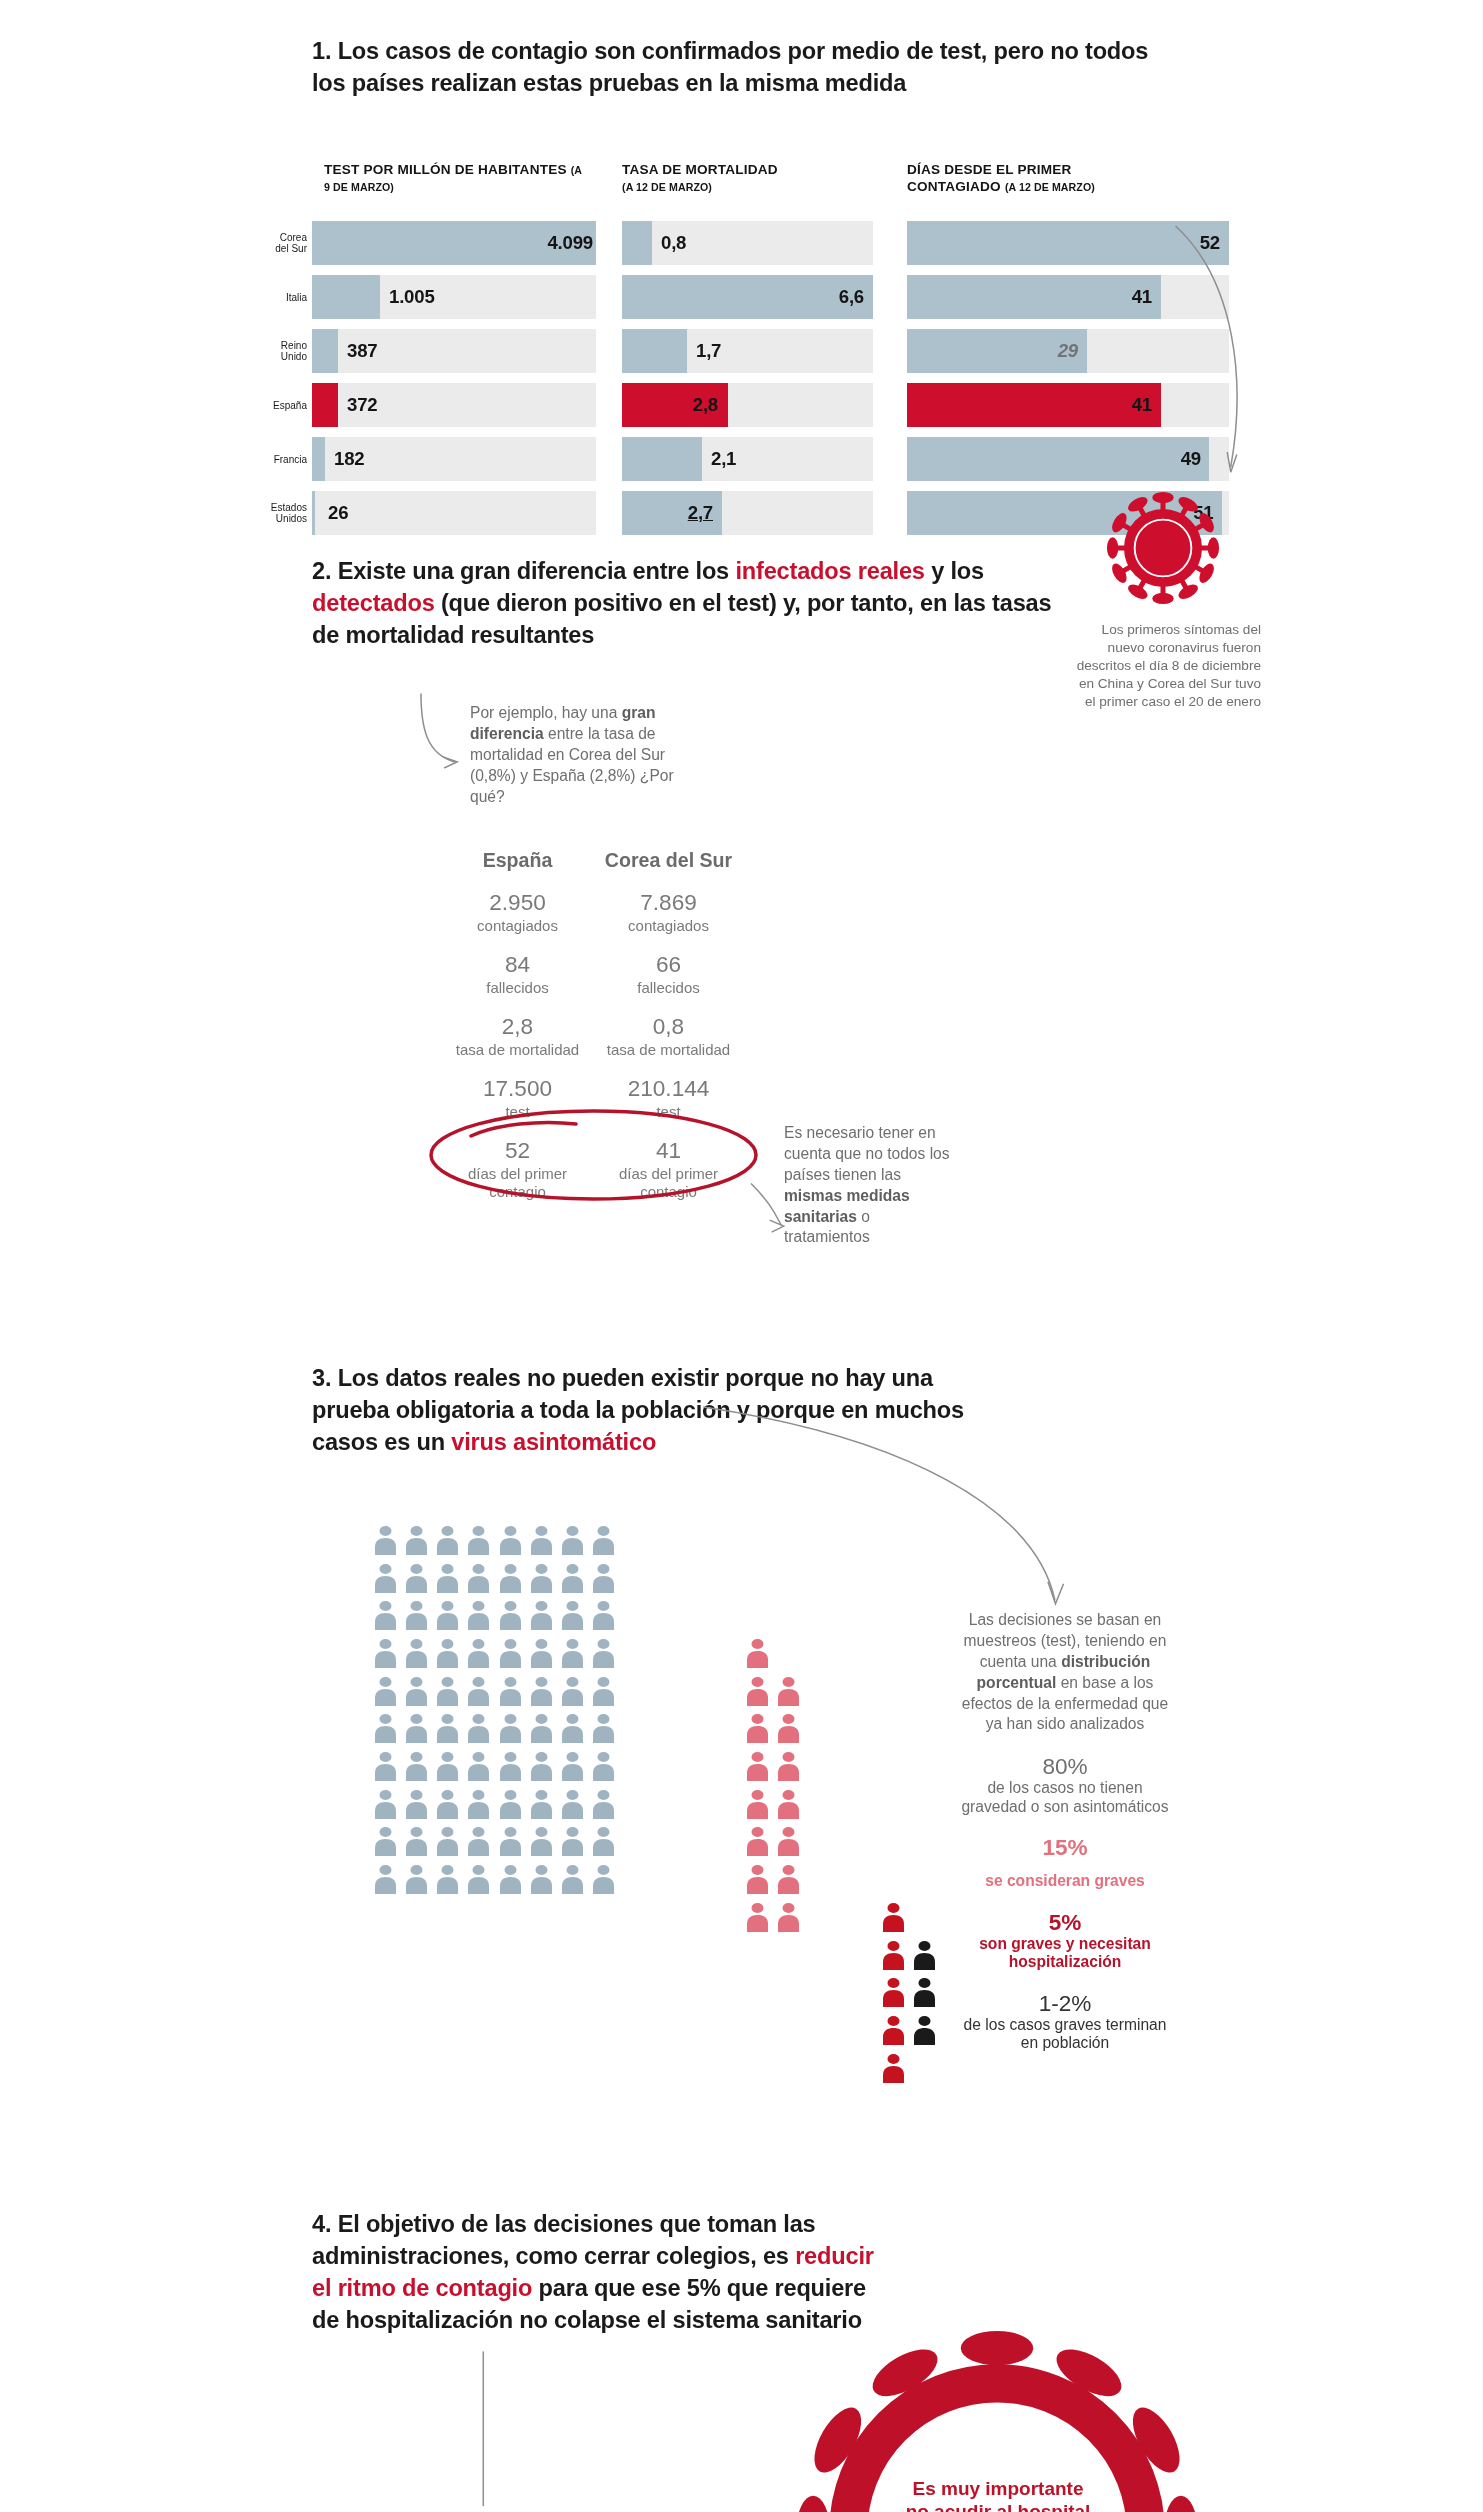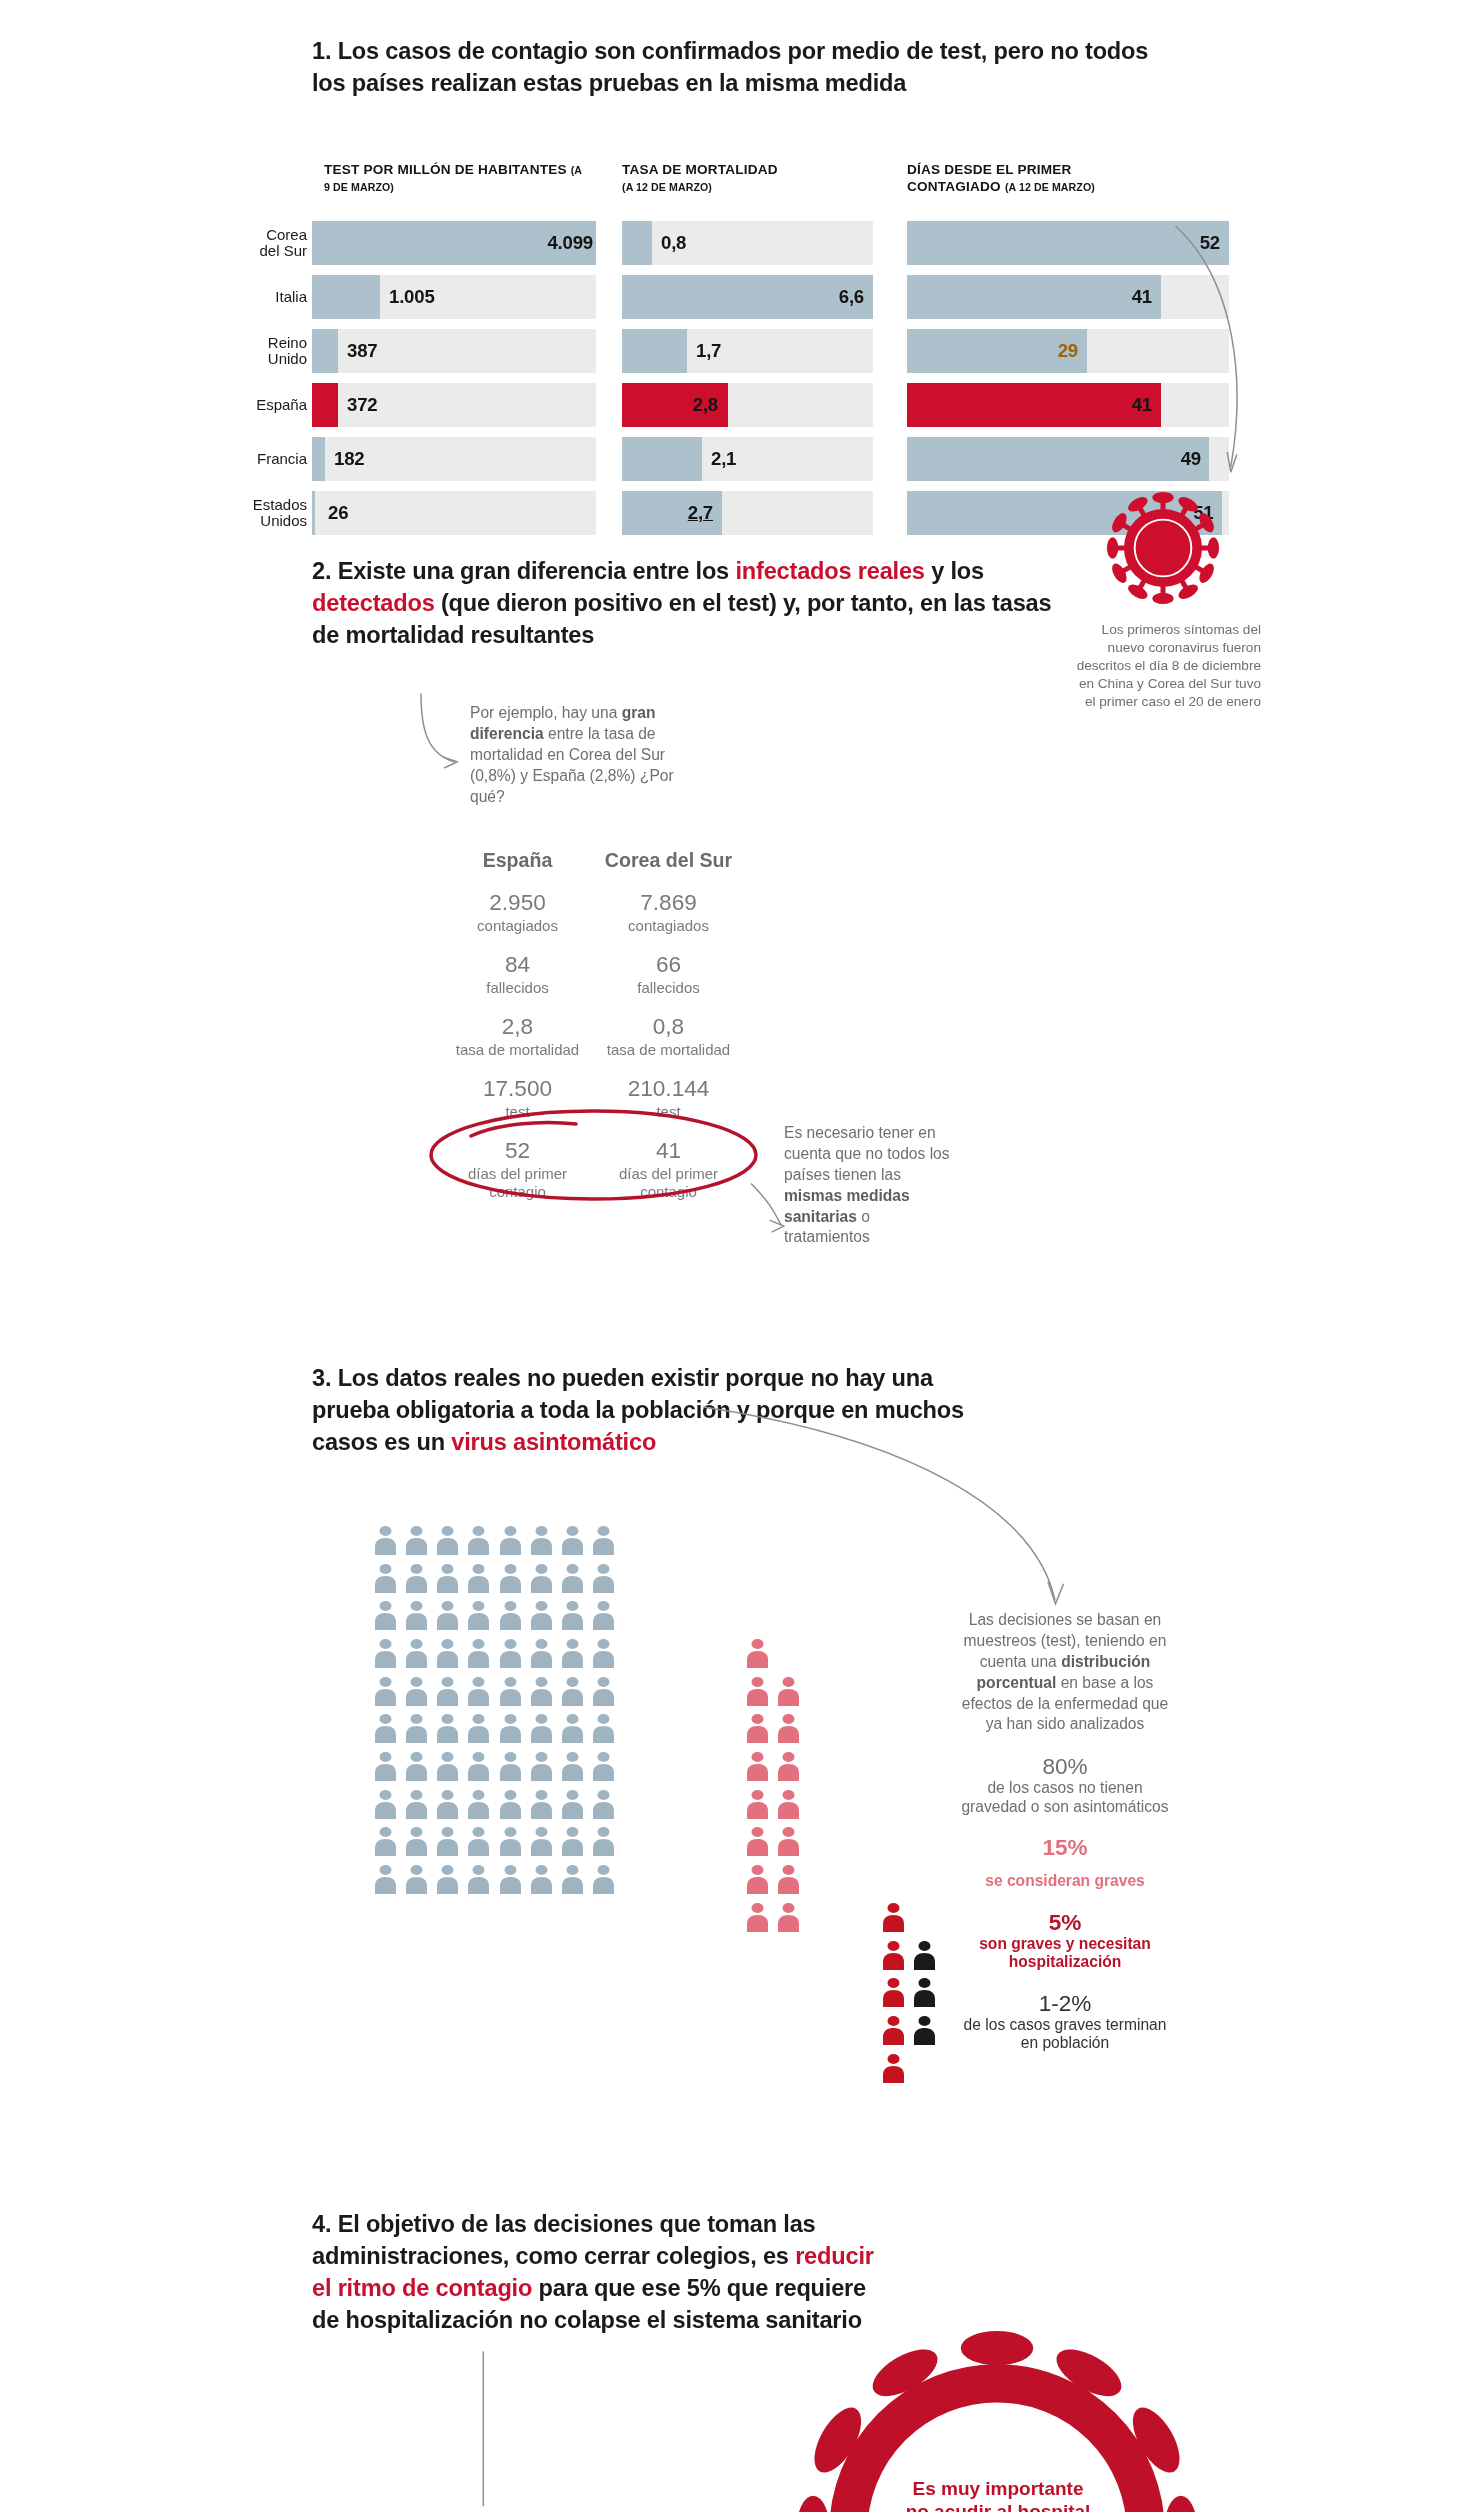--- a/index.html
+++ b/index.html
@@ -53,7 +53,7 @@
   .blabel{
     position:absolute;left:-80px;top:0;width:75px;height:44px;
     display:flex;flex-direction:column;justify-content:center;align-items:flex-end;
-    font-size:15px;line-height:1.1;font-weight:400;color:#1a1a1a;text-align:right;
+    font-size:10px;line-height:1.1;font-weight:400;color:#1a1a1a;text-align:right;
   }
   .btrack{position:absolute;top:0;height:44px;background:#ebebeb;}
   .bt0{left:0;width:284px;}

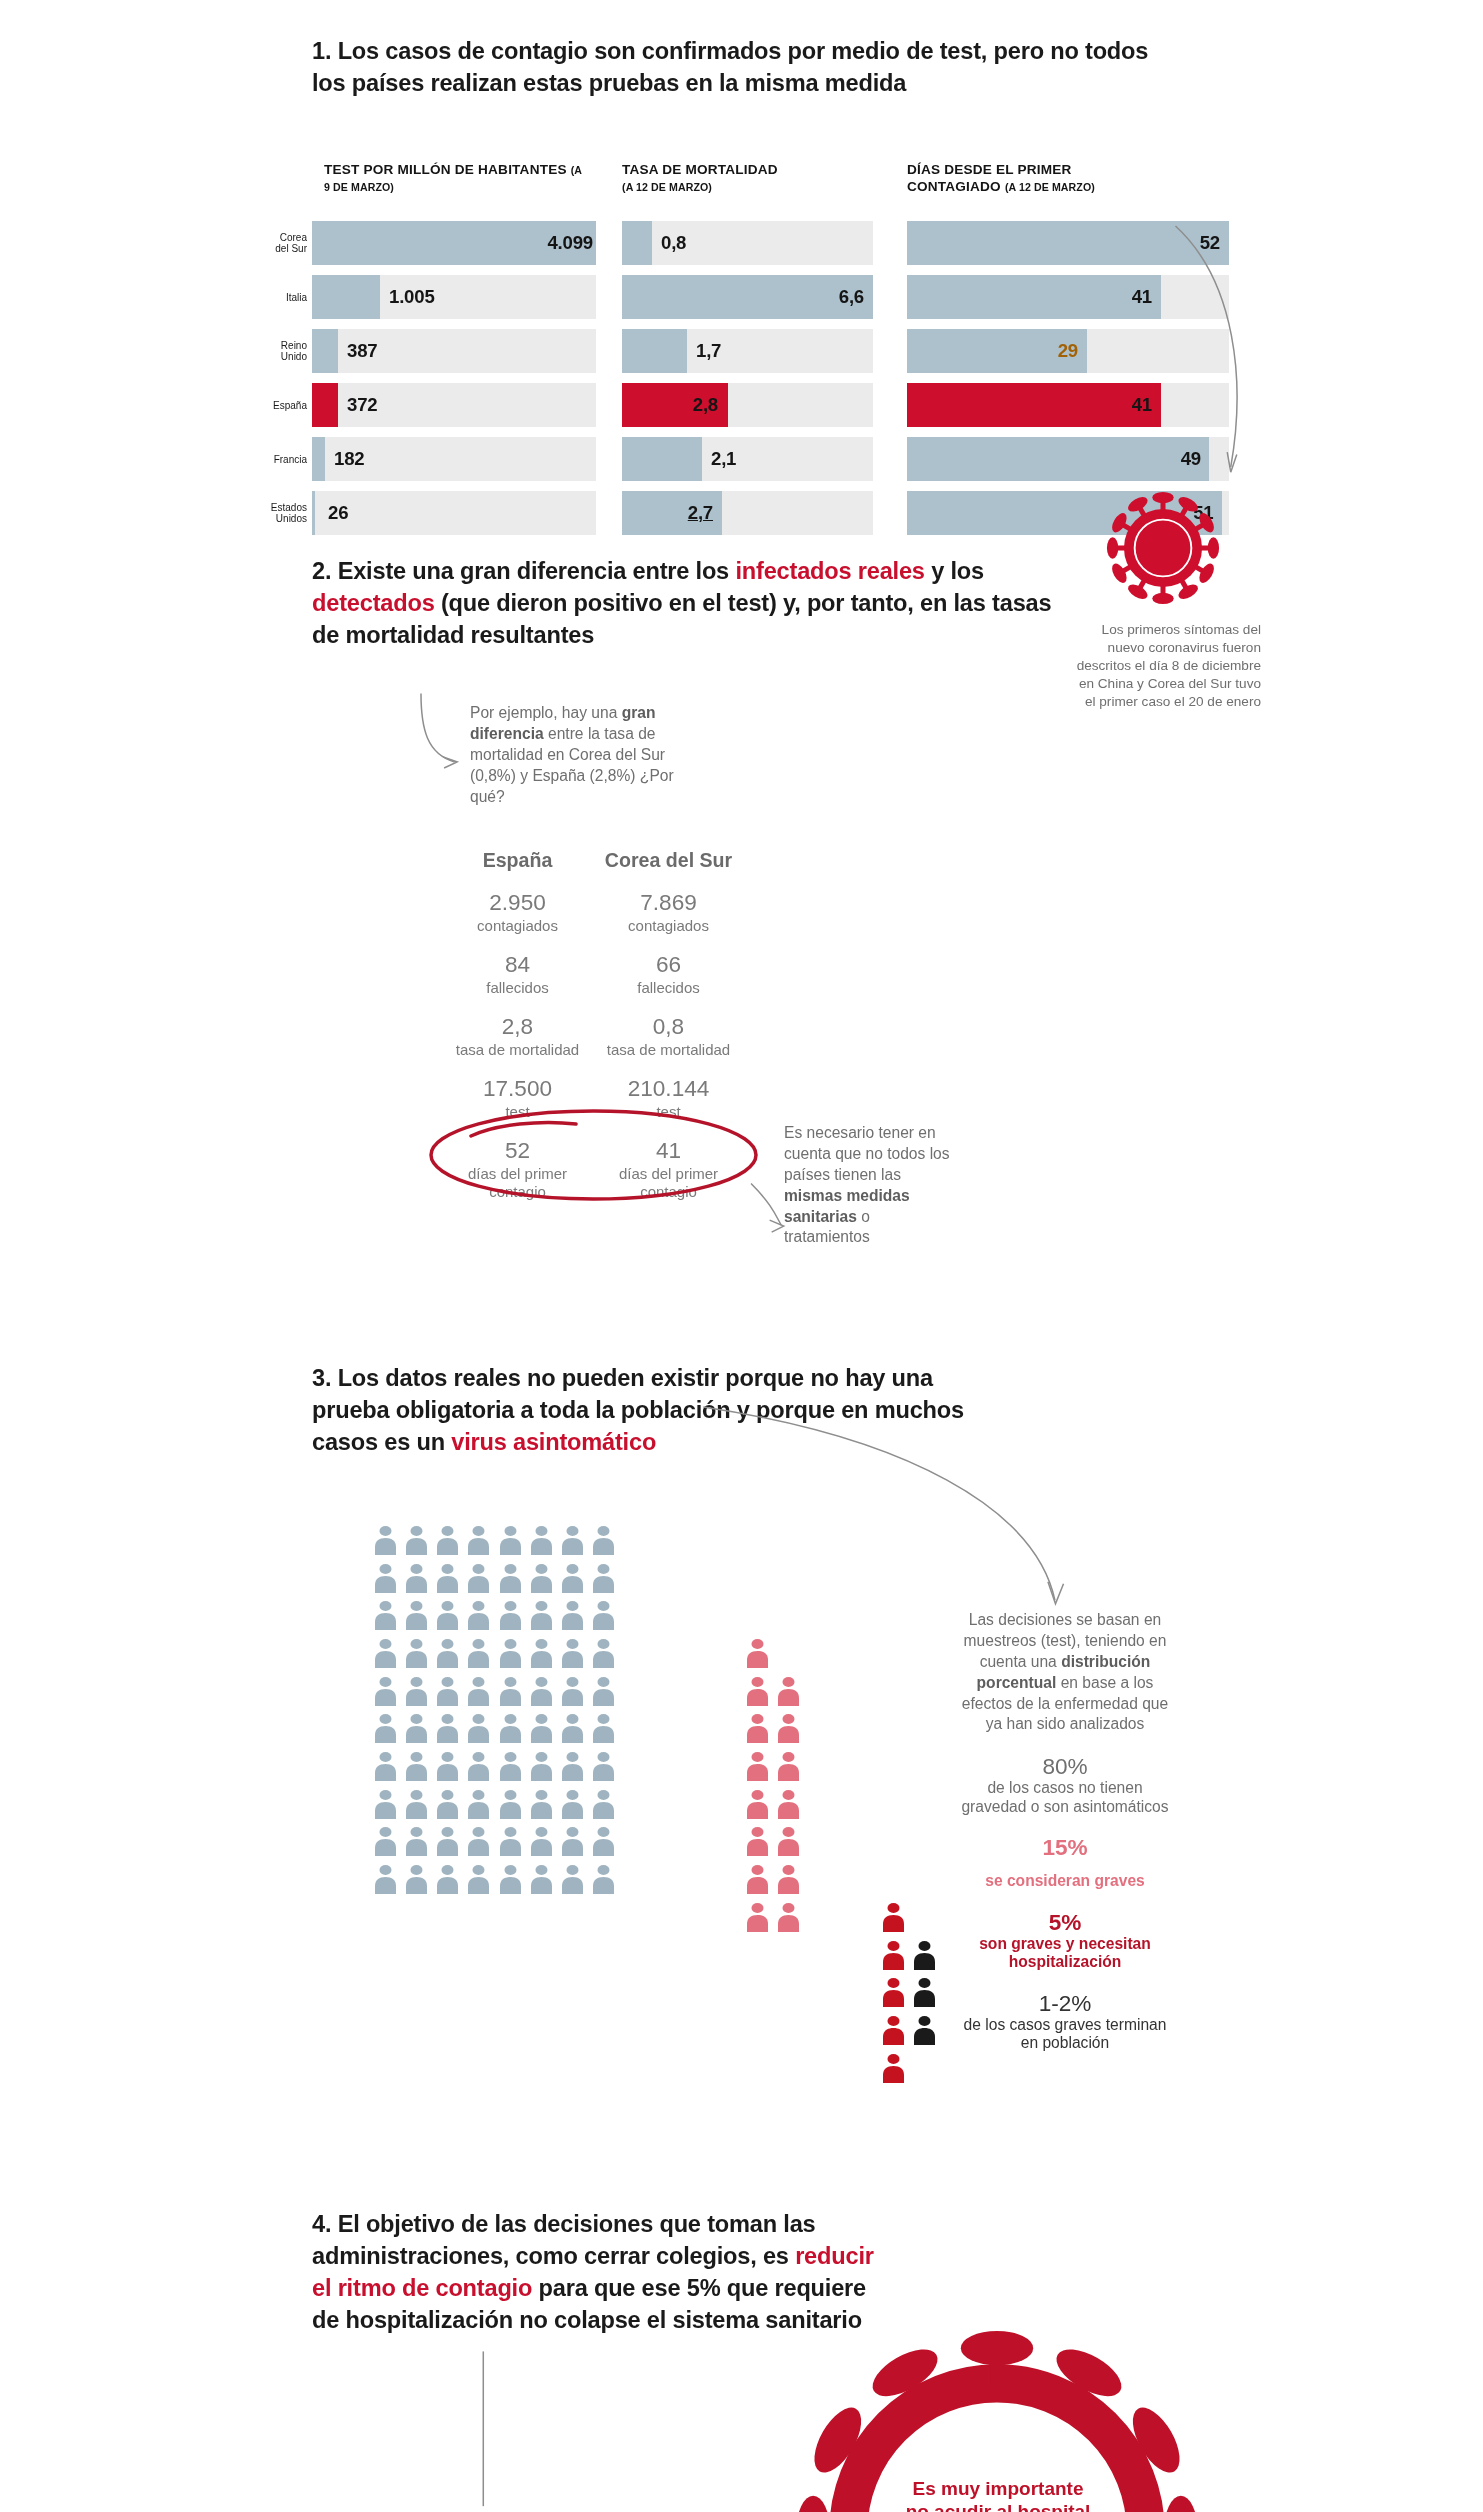--- a/index.html
+++ b/index.html
@@ -187,7 +187,7 @@
           </div>
           <div class="btrack bt2">
             <div class="bfill" style="width: 180px;"></div>
-            <div class="bval" style="right: 151px; color: #a16207;">29</div>
+            <div class="bval" style="right: 151px; color: #737373; font-style: italic;">29</div>
           </div>
         </div>
         <div class="brow">

